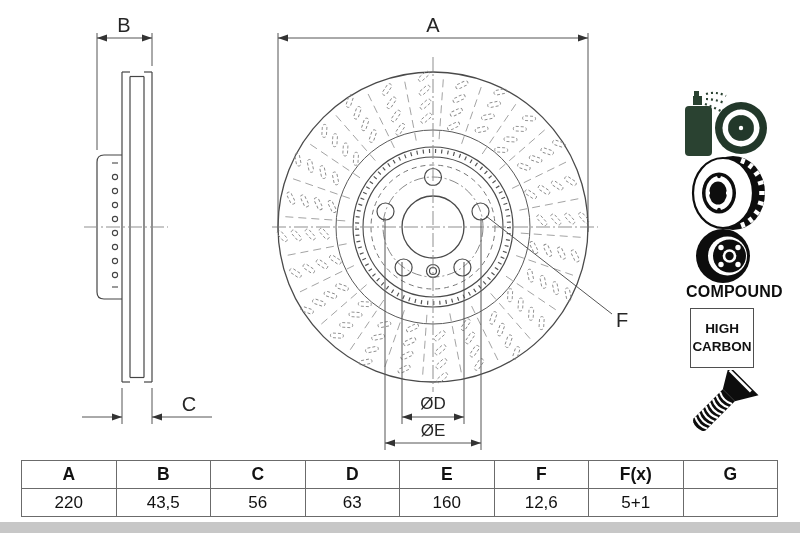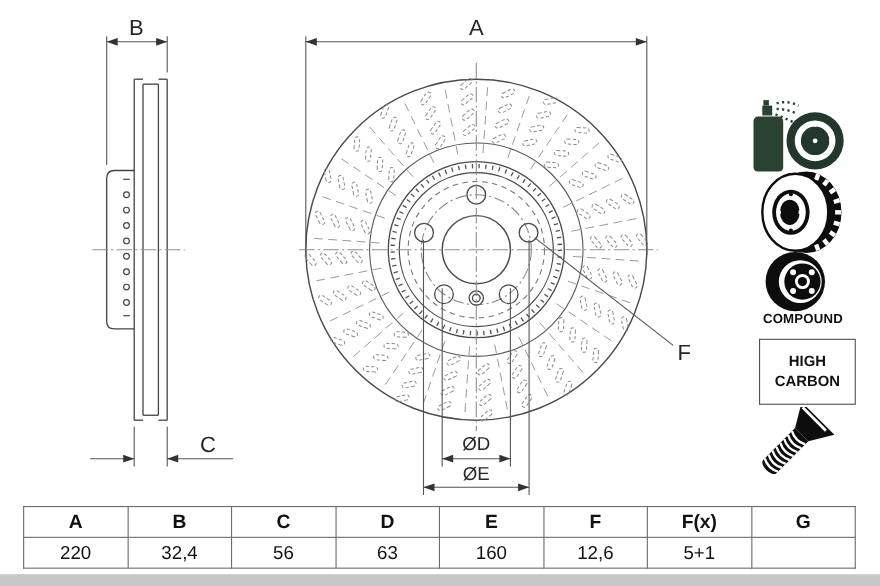--- a/index.html
+++ b/index.html
@@ -11,7 +11,7 @@
   .dia-label{fill:#262626;font-size:17px;font-family:"Liberation Sans",sans-serif;}
   .icon{position:absolute;}
   .compound-label{position:absolute;left:686px;top:283px;width:88px;text-align:center;
-                  font-size:12px;font-weight:bold;color:#0d0d0d;letter-spacing:0.2px;}
+                  font-size:16px;font-weight:bold;color:#0d0d0d;letter-spacing:0.2px;}
   .high-carbon{position:absolute;left:690px;top:308px;width:88px;height:60px;
                border:1.5px solid #4f4f4f;background:#fff;box-sizing:border-box;
                display:flex;flex-direction:column;justify-content:center;align-items:center;}

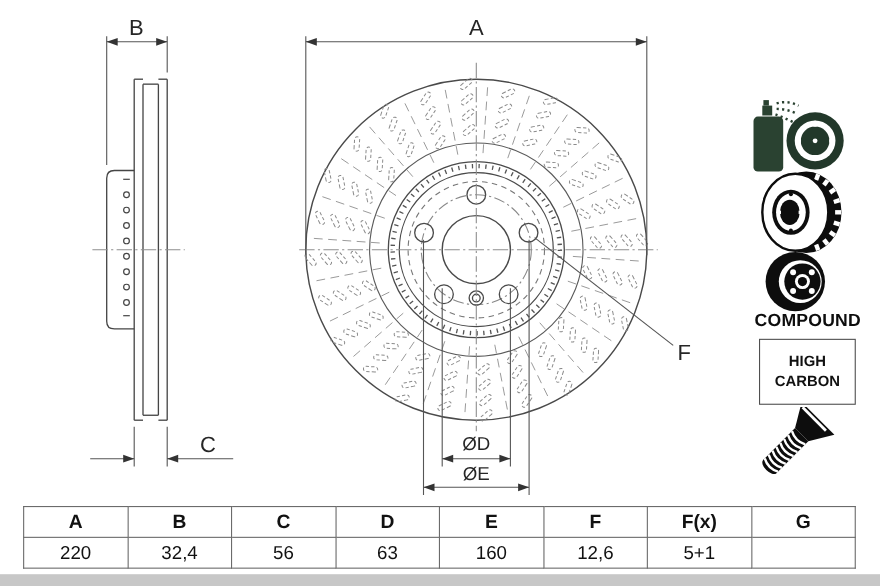--- a/index.html
+++ b/index.html
@@ -12,7 +12,7 @@
   .icon{position:absolute;}
   .compound-label{position:absolute;left:686px;top:283px;width:88px;text-align:center;
                   font-size:16px;font-weight:bold;color:#0d0d0d;letter-spacing:0.2px;}
-  .high-carbon{position:absolute;left:690px;top:308px;width:88px;height:60px;
+  .high-carbon{position:absolute;left:690px;top:308px;width:64px;height:60px;
                border:1.5px solid #4f4f4f;background:#fff;box-sizing:border-box;
                display:flex;flex-direction:column;justify-content:center;align-items:center;}
   .high-carbon span{font-size:13.5px;font-weight:bold;color:#111;line-height:1.3;}

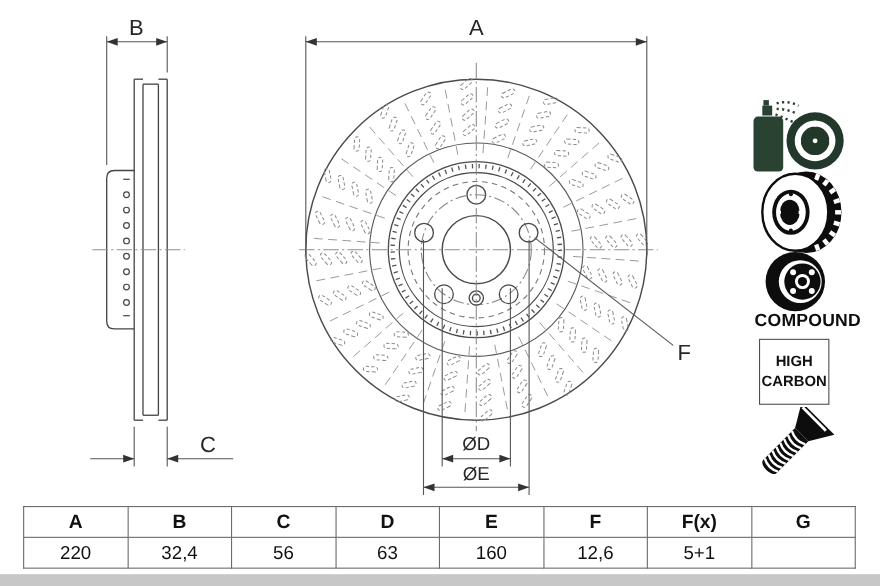--- a/index.html
+++ b/index.html
@@ -355,7 +355,7 @@
       </tr>
       <tr>
         <td>220</td>
-        <td>32,4</td>
+        <td>43,5</td>
         <td>56</td>
         <td>63</td>
         <td>160</td>

